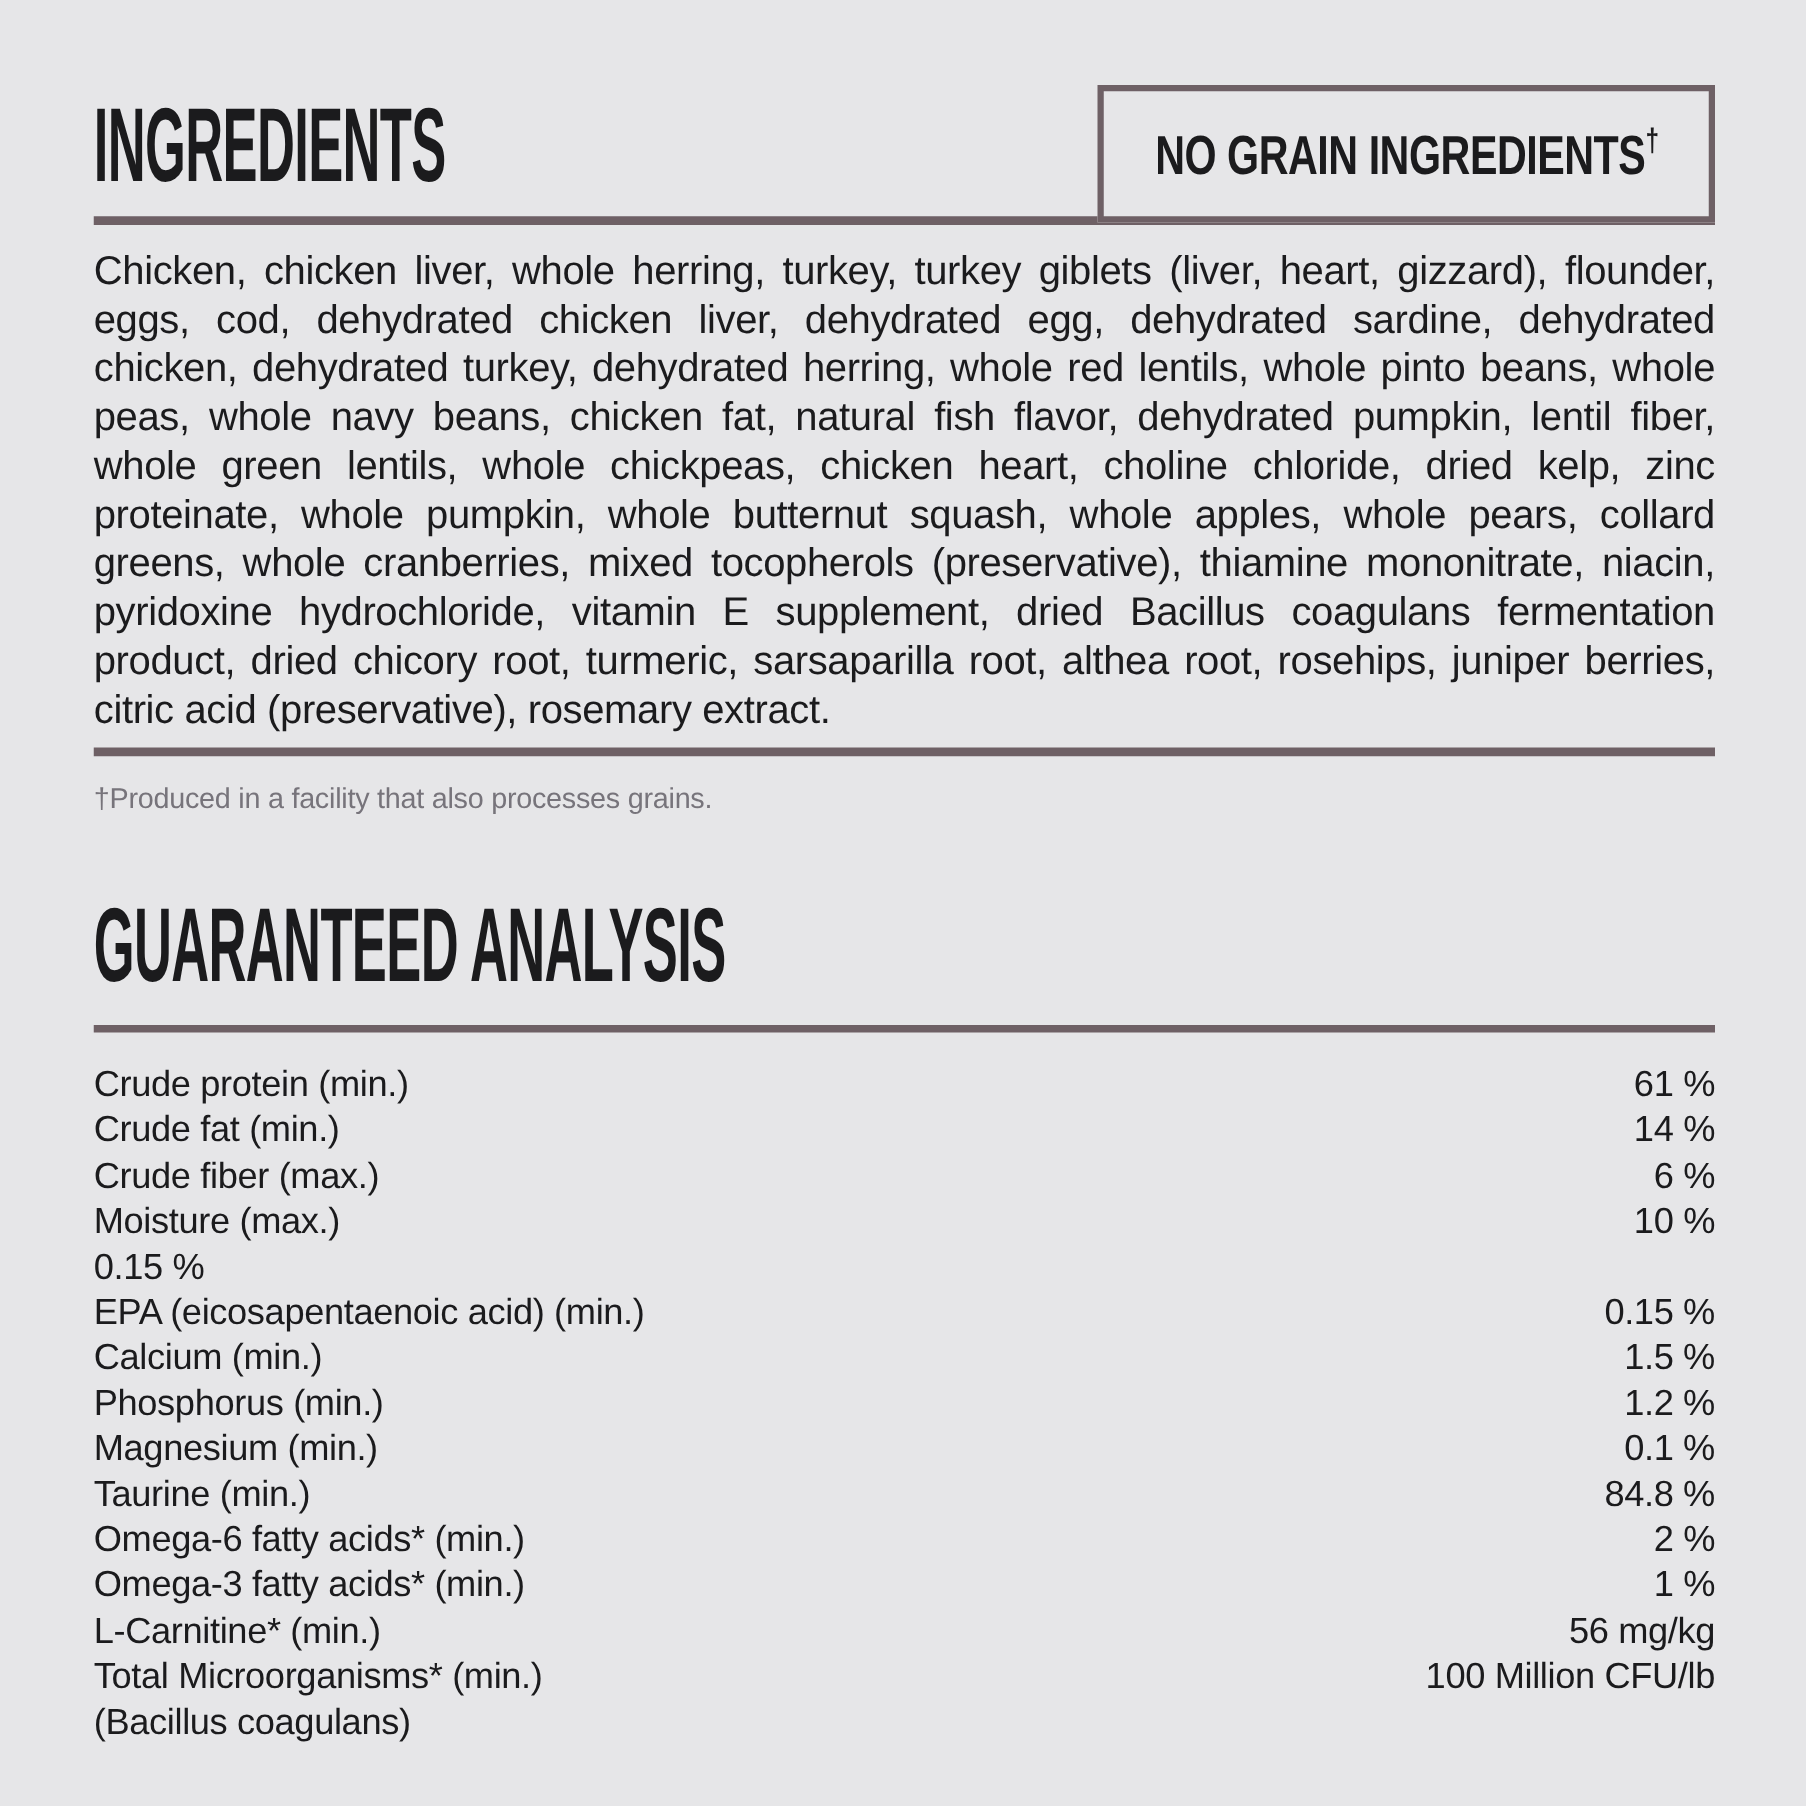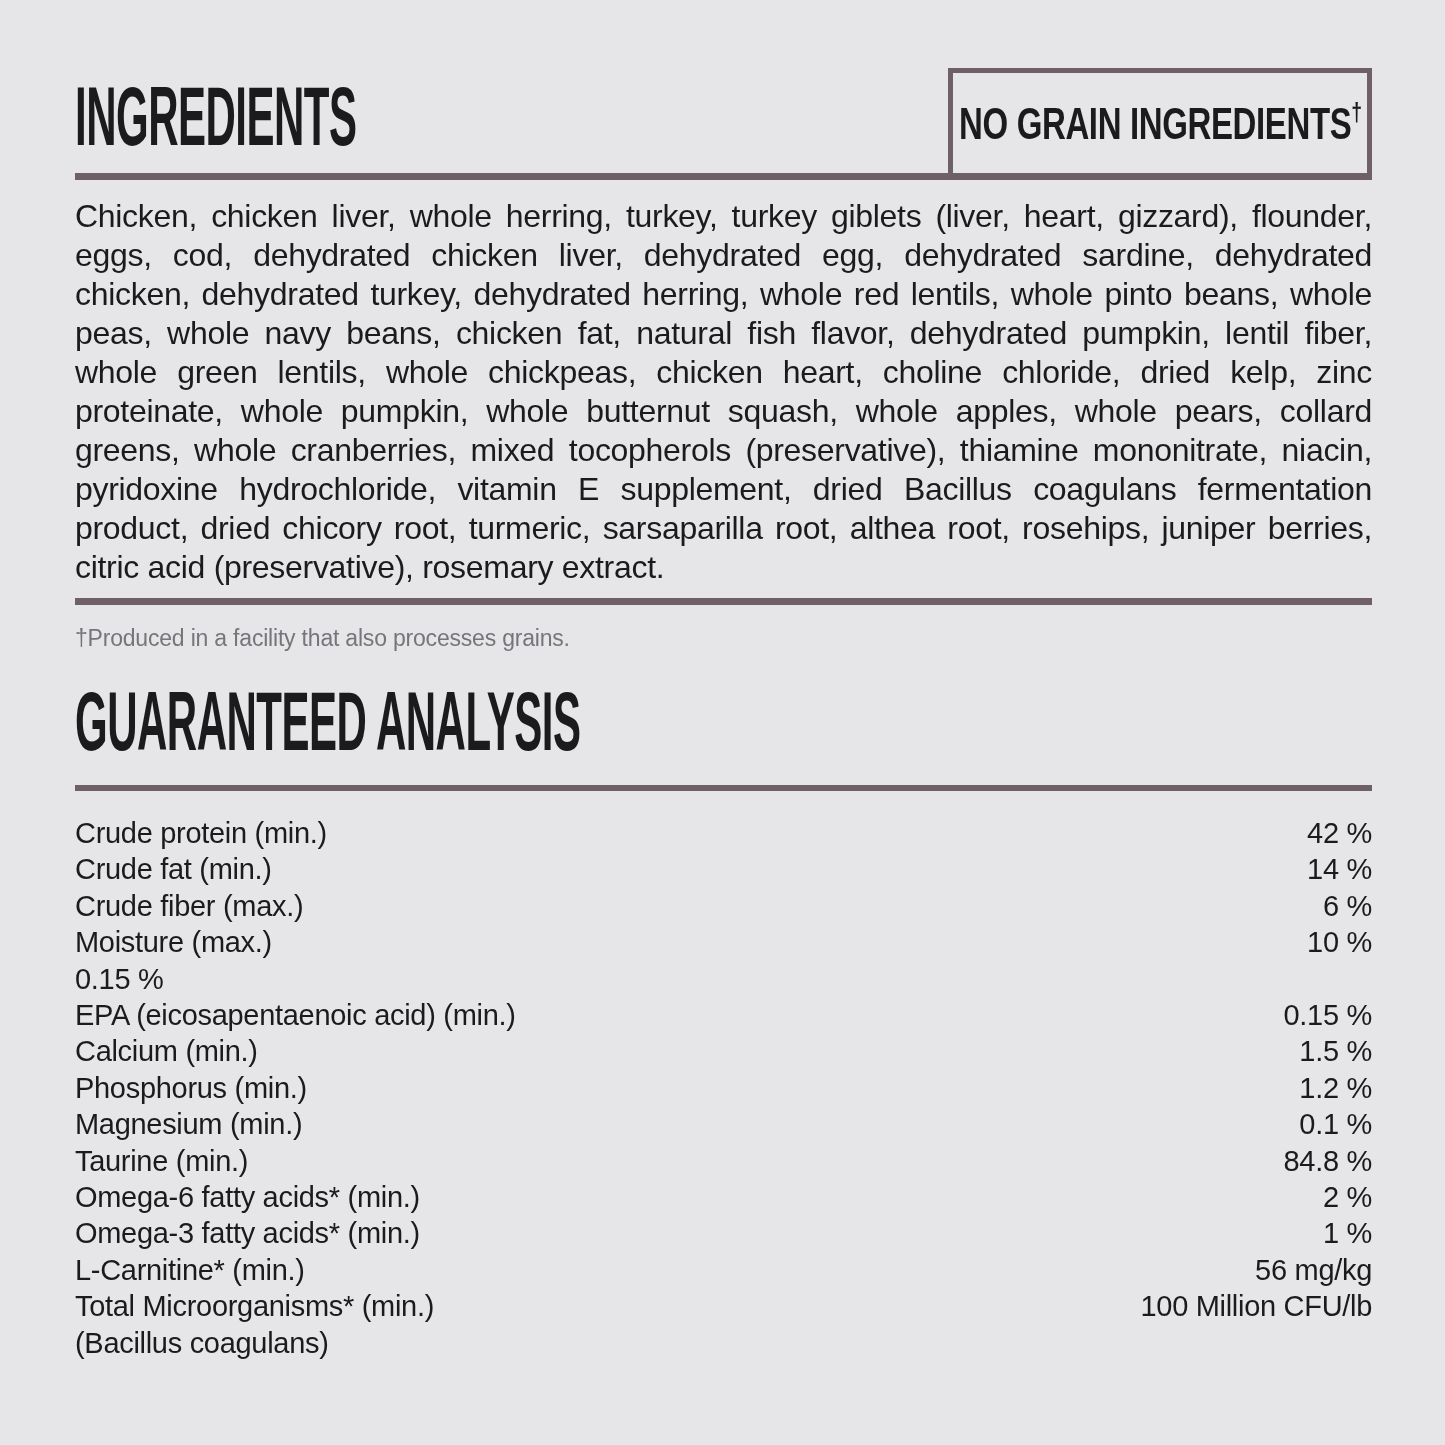--- a/index.html
+++ b/index.html
@@ -49,7 +49,7 @@
     position:absolute;
     right:0;
     top:68px;
-    width:424px;
+    width:494px;
     height:110px;
     border:5px solid var(--rule);
     background:var(--bg);

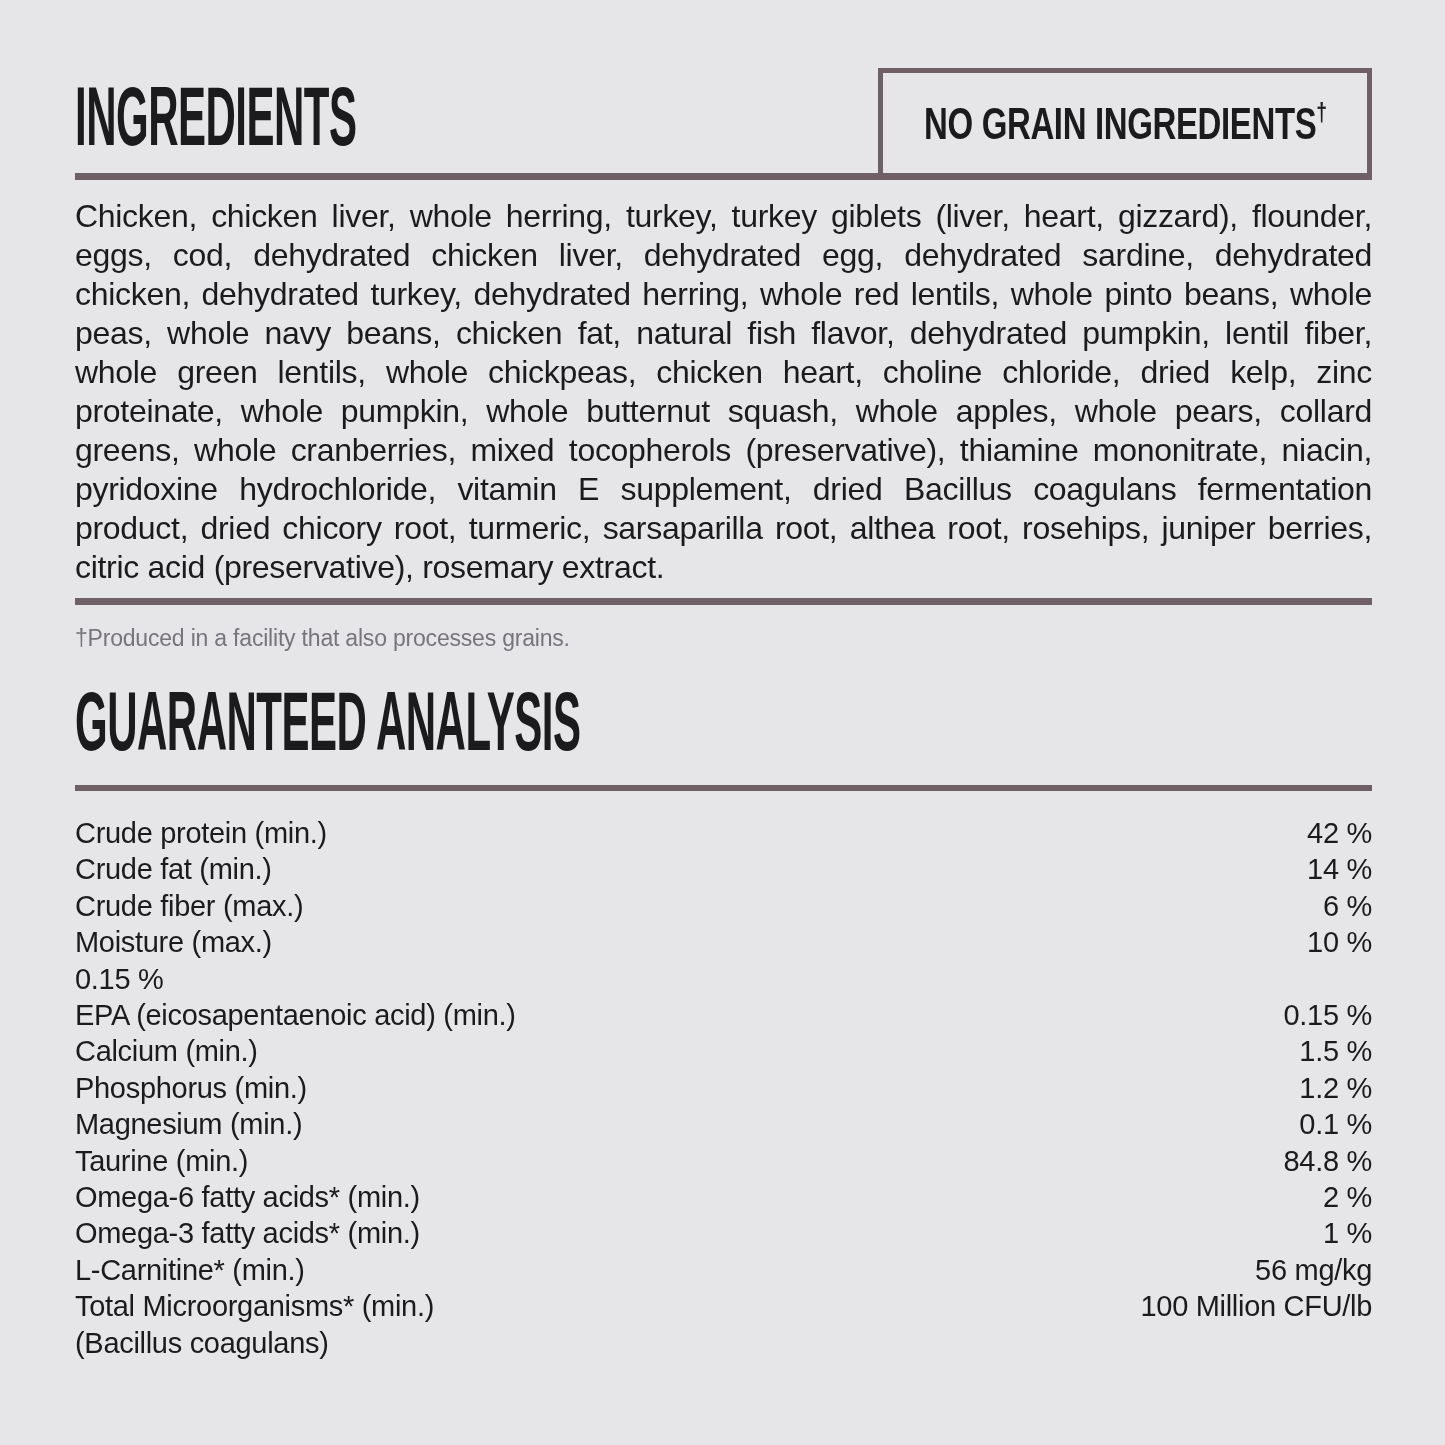--- a/index.html
+++ b/index.html
@@ -94,7 +94,7 @@
   
   .head-2{
     position:relative;
-    margin-top:21px;
+    margin-top:56px;
     height:90px;
   }
   .head-2 .big-title{

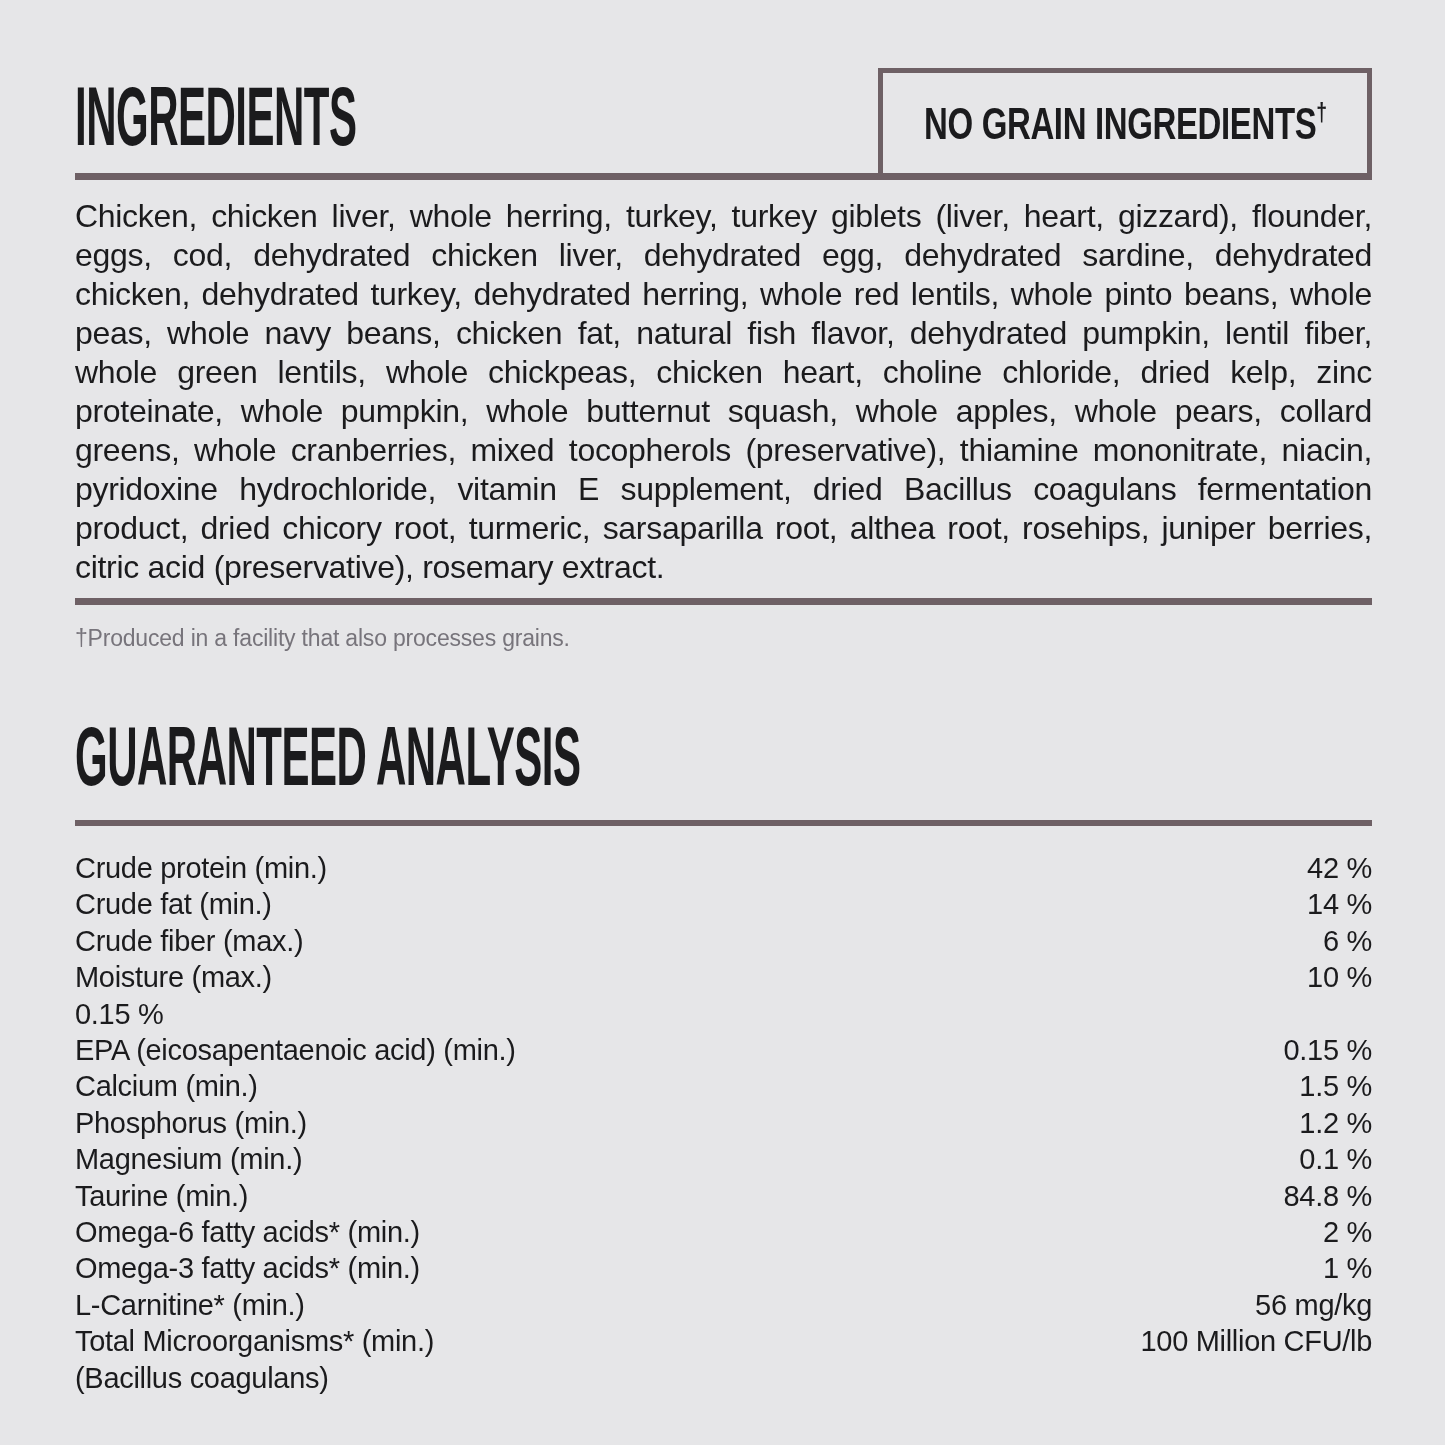--- a/index.html
+++ b/index.html
@@ -148,7 +148,7 @@
 
       <div class="analysis-row">
         <span class="label">Crude protein (min.)</span>
-        <span class="value">42 %</span>
+        <span class="value">61 %</span>
       </div>
 
       <div class="analysis-row">

